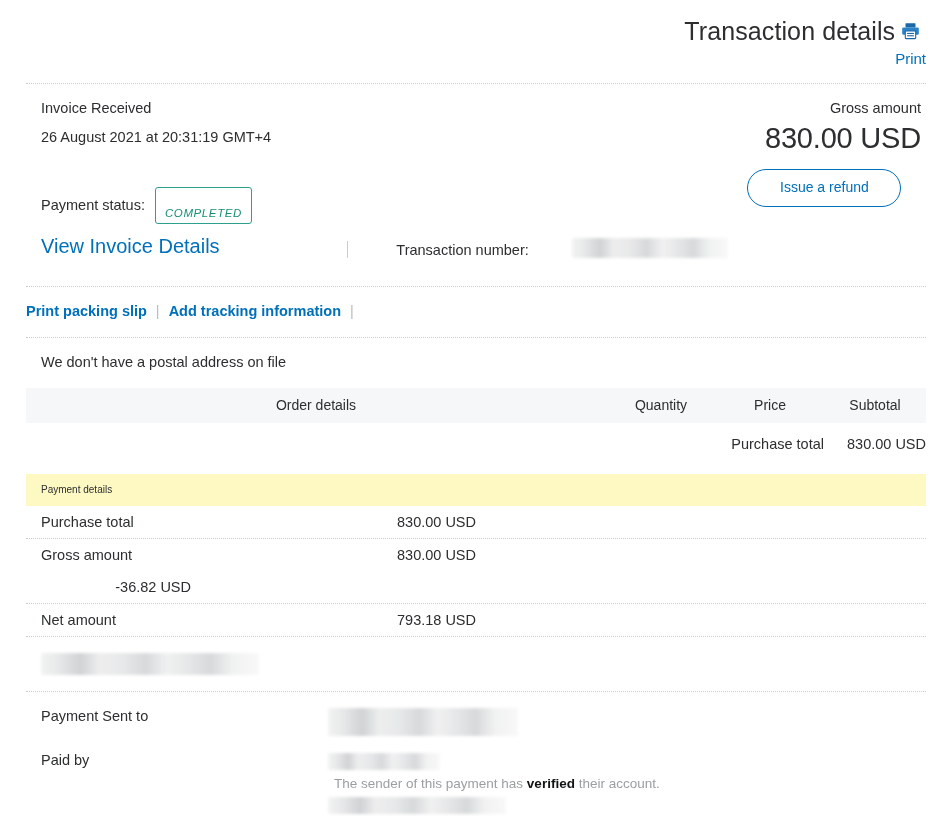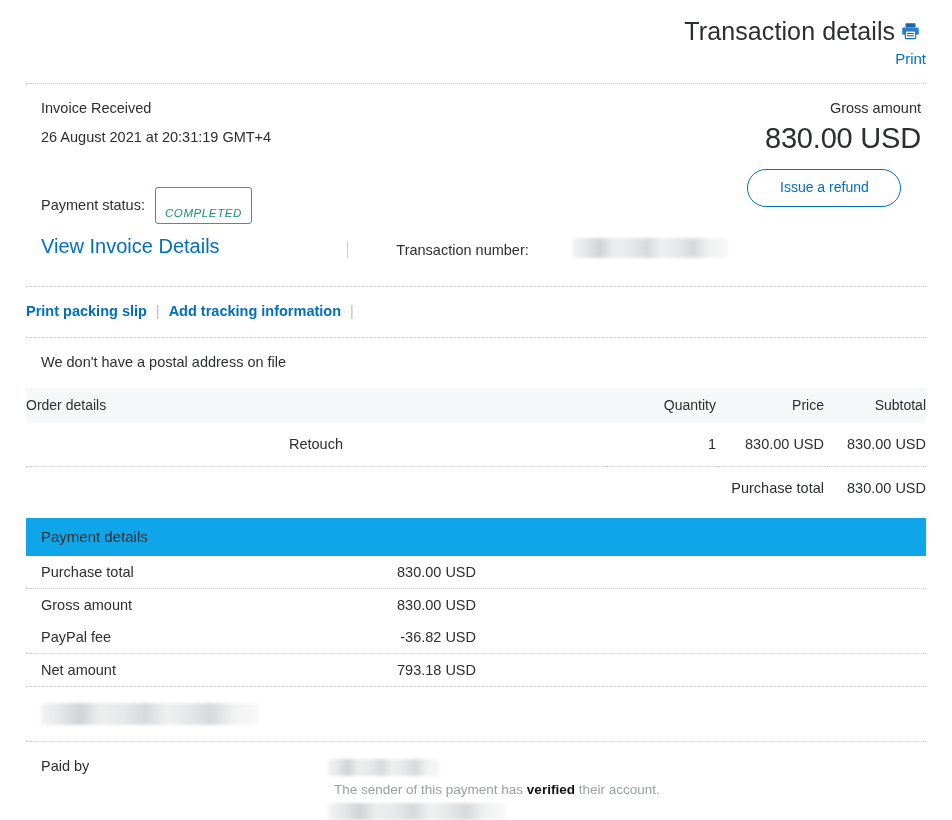--- a/index.html
+++ b/index.html
@@ -215,6 +215,7 @@
     color: #2c2e2f;
     padding: 9px 0 10px 0;
     font-size: 14px;
+    text-align: center;
   }
   th.col-details { text-align: left; padding-left: 15px; }
   th.col-qty  { text-align: right; width: 110px; padding-right: 14px; }

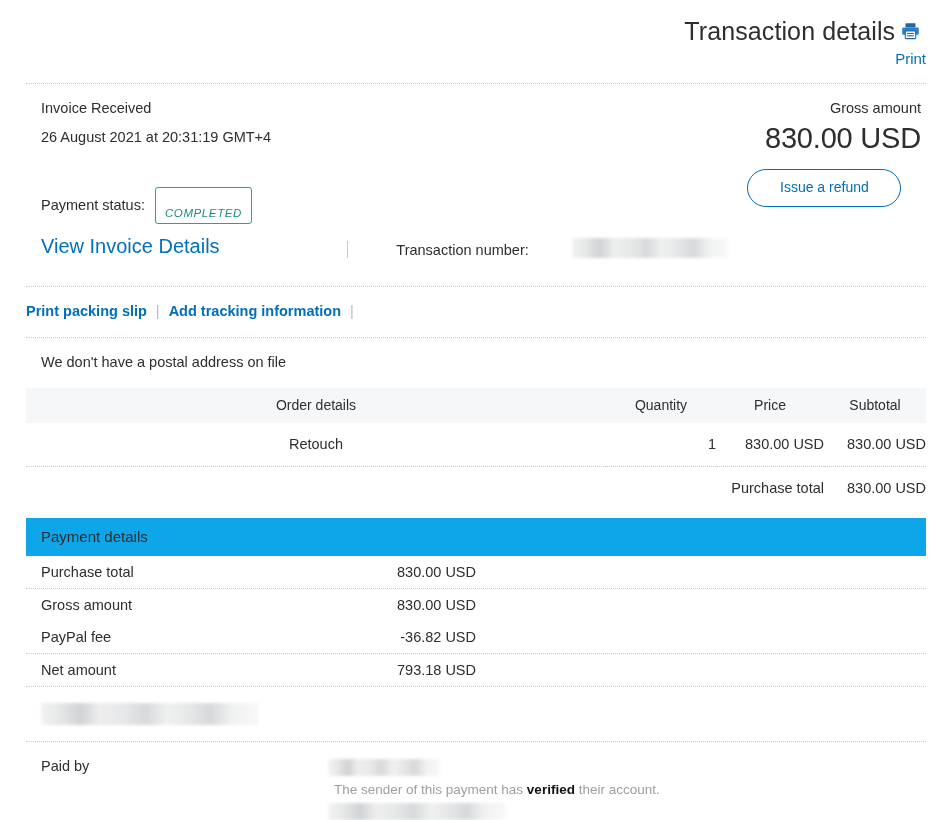--- a/index.html
+++ b/index.html
@@ -347,12 +347,6 @@
       </tr>
     </thead>
     <tbody>
-      <tr class="item-row">
-        <td class="c-details">Retouch</td>
-        <td class="c-qty">1</td>
-        <td class="c-price">830.00 USD</td>
-        <td class="c-sub">830.00 USD</td>
-      </tr>
       <tr class="total-row">
         <td class="c-details"></td>
         <td class="c-qty"></td>

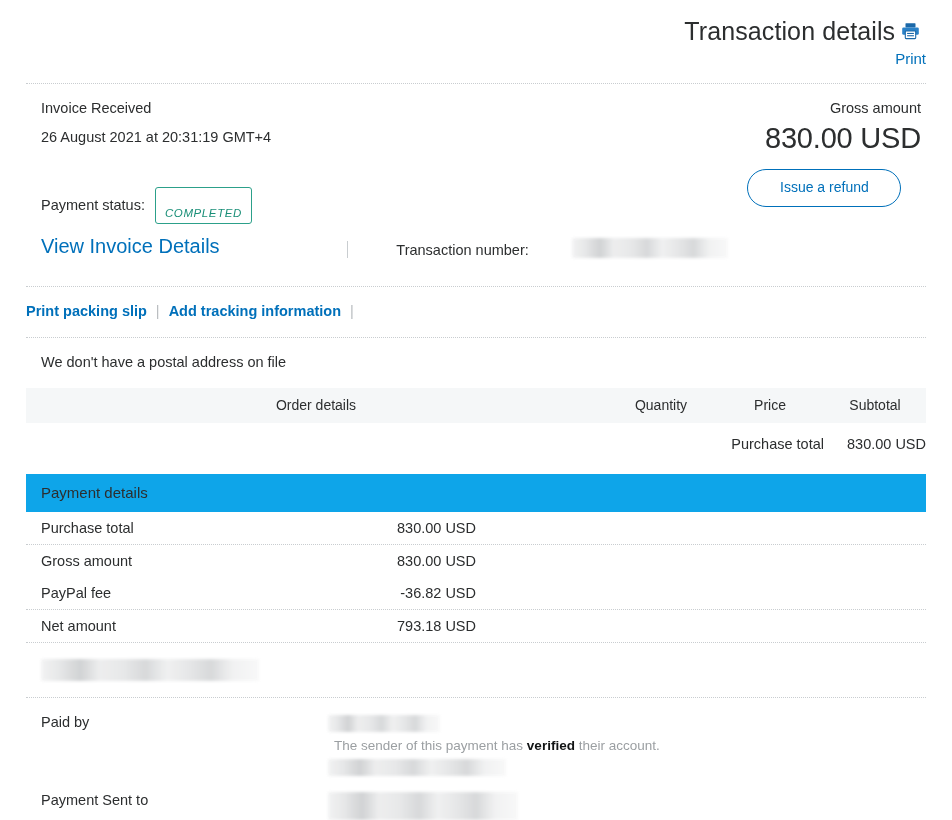--- a/index.html
+++ b/index.html
@@ -237,9 +237,9 @@
   
   .pd-band {
     margin: 8px 26px 0 26px;
-    background: #0ea5e9;
+    background: #fef9c3;
     padding: 10px 0 11px 15px;
-    font-size: 15px;
+    font-size: 10px;
     color: #2c2e2f;
   }
   .pd-list { padding: 0 26px; }

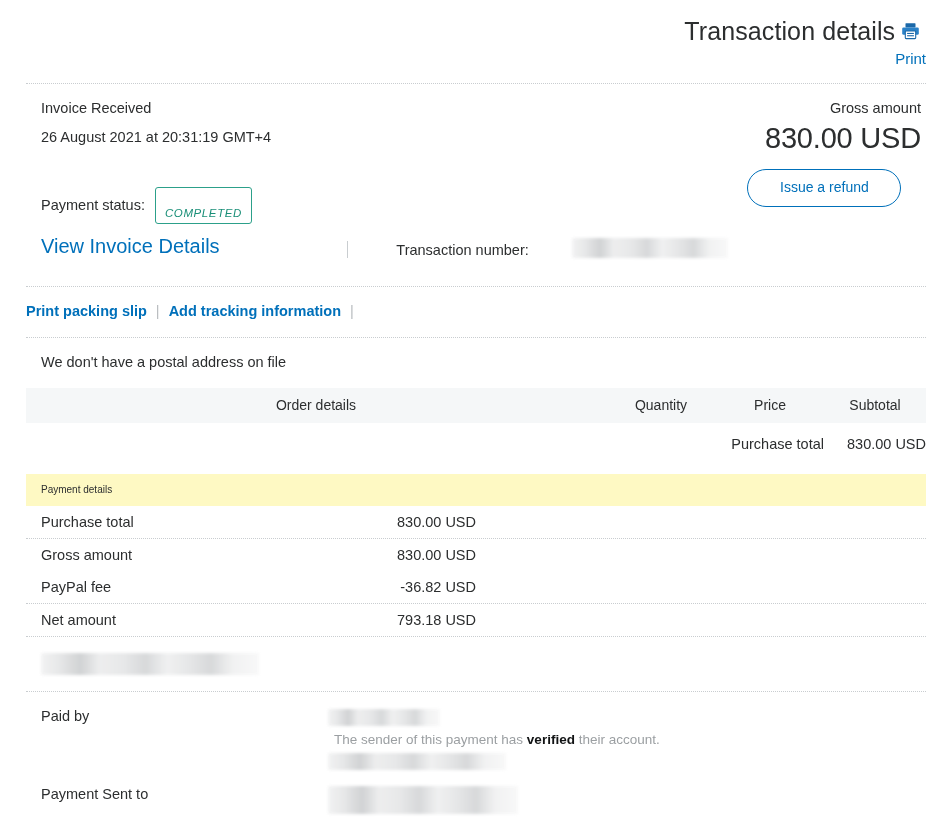--- a/index.html
+++ b/index.html
@@ -372,7 +372,6 @@
   </div>
 
   <div class="pd-row ruled">
-    <span class="pd-label">PayPal fee</span>
     <span class="pd-value">-36.82 USD</span>
   </div>
 

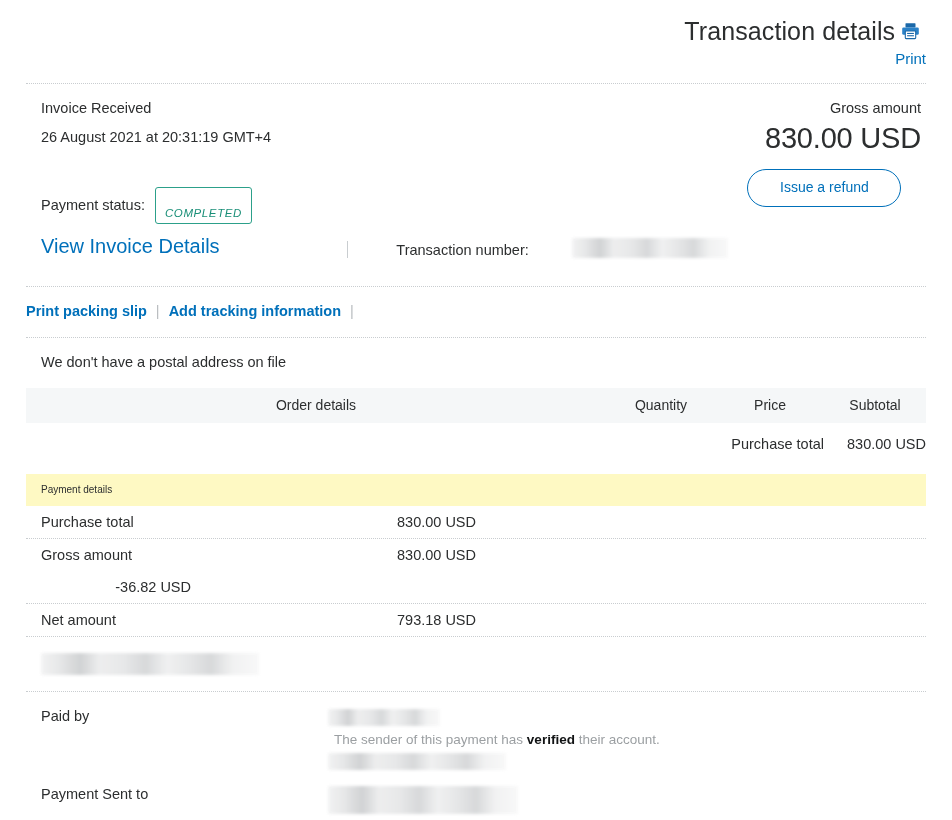--- a/index.html
+++ b/index.html
@@ -390,6 +390,13 @@
 
 <div class="pd-list">
   <div class="pd-field">
+    <span class="pd-label">Payment Sent to</span>
+    <span class="pd-body">
+      <span class="redact r-sentto"></span>
+    </span>
+  </div>
+
+  <div class="pd-field">
     <span class="pd-label">Paid by</span>
     <span class="pd-body">
       <span class="redact r-paidby-1"></span>
@@ -399,13 +406,6 @@
       <span class="redact r-paidby-2"></span>
     </span>
   </div>
-
-  <div class="pd-field">
-    <span class="pd-label">Payment Sent to</span>
-    <span class="pd-body">
-      <span class="redact r-sentto"></span>
-    </span>
-  </div>
 </div>
 <div class="dotted-rule bottom-rule"></div>
 

